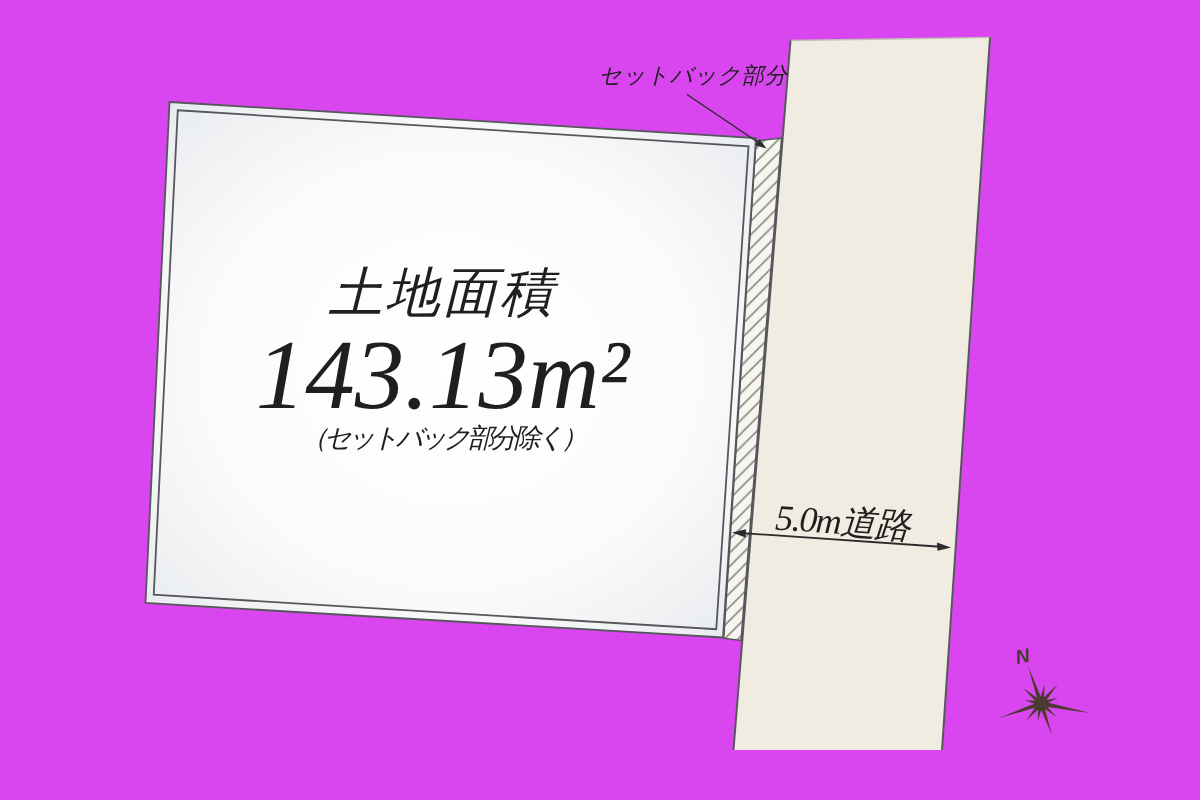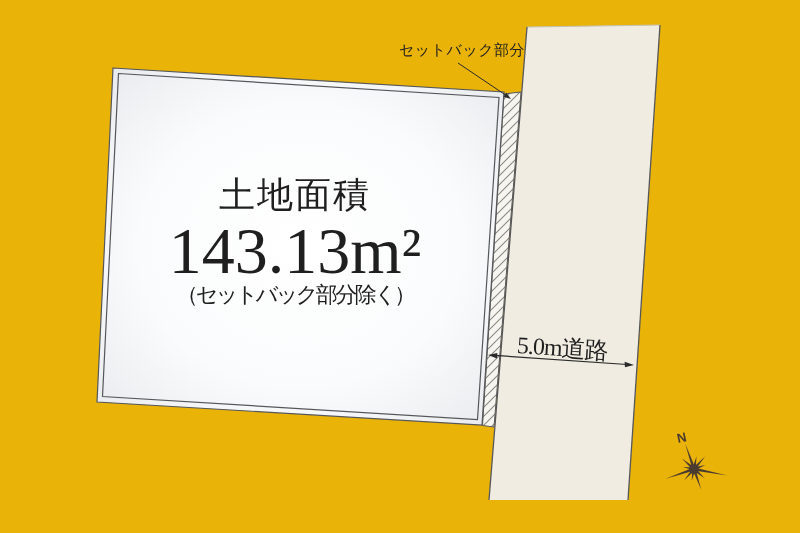--- a/index.html
+++ b/index.html
@@ -15,10 +15,11 @@
   .stage{
     position:relative;
     width:800px;height:533px;
-    background:#eab308;
+    background:#d946ef;
     overflow:hidden;
     font-family:"Liberation Serif","DejaVu Serif",serif;
     color:var(--text);
+    font-style:italic;
   }
   .stage svg{position:absolute;left:0;top:0;}
   .txt{position:absolute;white-space:nowrap;}

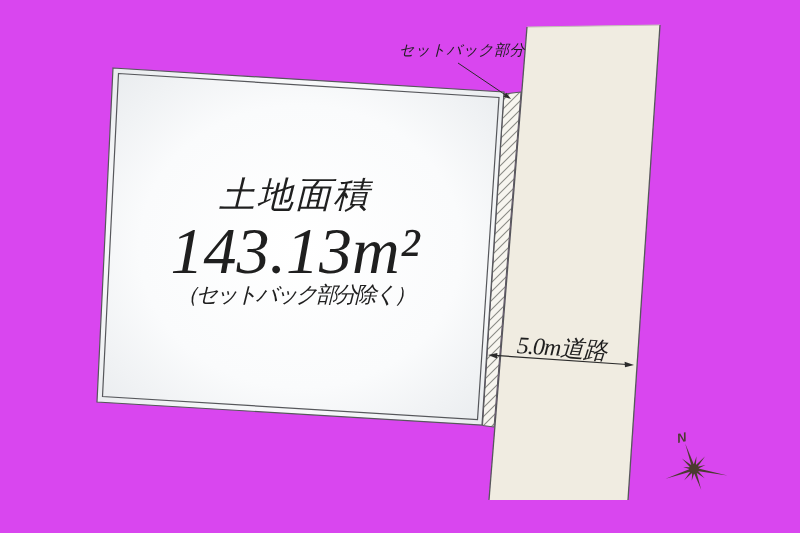--- a/index.html
+++ b/index.html
@@ -36,7 +36,7 @@
   .center-block .line{position:absolute;left:0;width:100%;}
   .area-title{top:171px;font-size:36px;letter-spacing:2px;}
   .area-value{top:213px;font-size:66px;letter-spacing:0px;}
-  .area-note{top:280px;font-size:22px;letter-spacing:-2.5px;}
+  .area-note{top:280px;font-size:18px;letter-spacing:-2.5px;}
   .road-label{
     left:517px;top:329px;
     font-size:24px;

